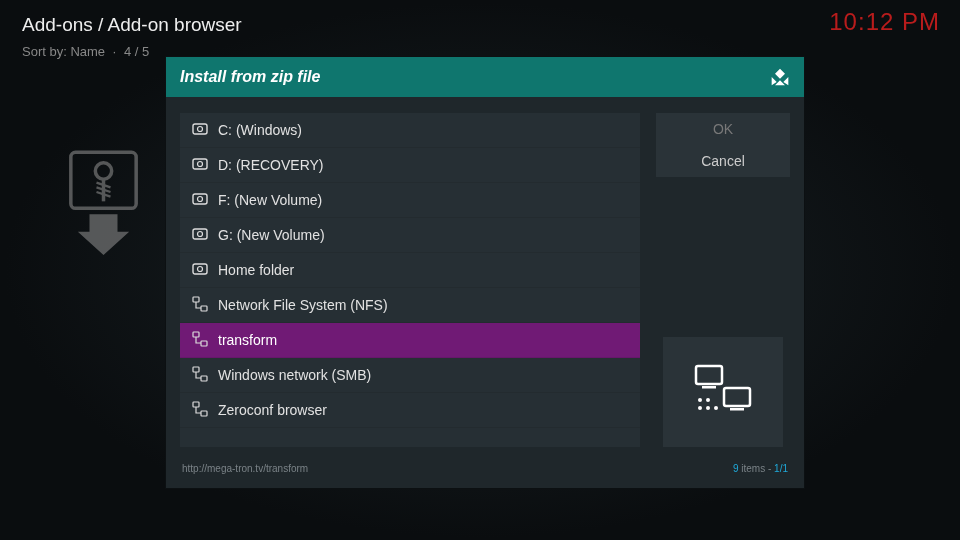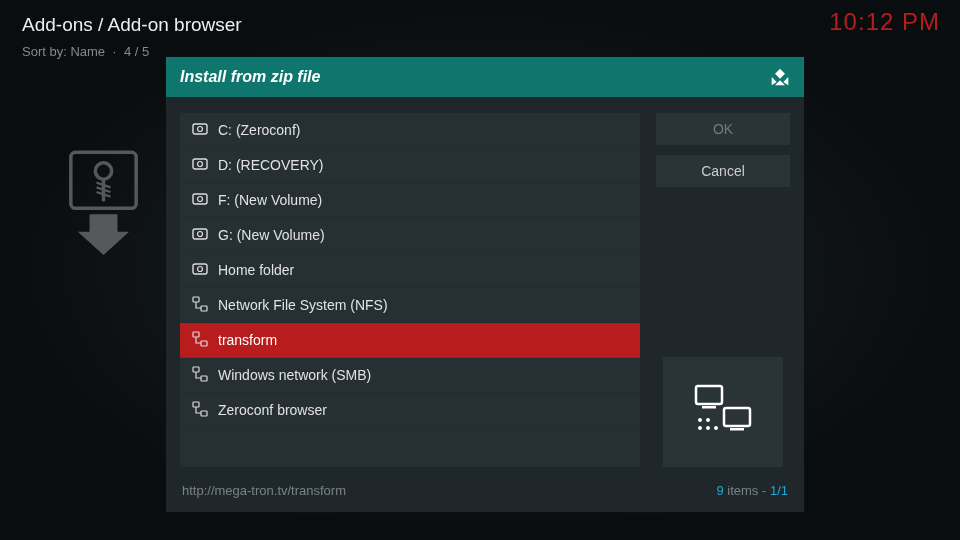--- a/index.html
+++ b/index.html
@@ -159,7 +159,7 @@
               <rect x="1" y="3" width="14" height="10" rx="2" fill="none" stroke="#ddd" stroke-width="1.4"></rect>
               <circle cx="8" cy="8" r="2.5" fill="none" stroke="#ddd" stroke-width="1.2"></circle>
             </svg></span>
-          <span>C: (Zeroconf)</span>
+          <span>C: (Windows)</span>
         </div>
         <div class="file-item">
           <span><svg class="file-icon" viewBox="0 0 16 16">

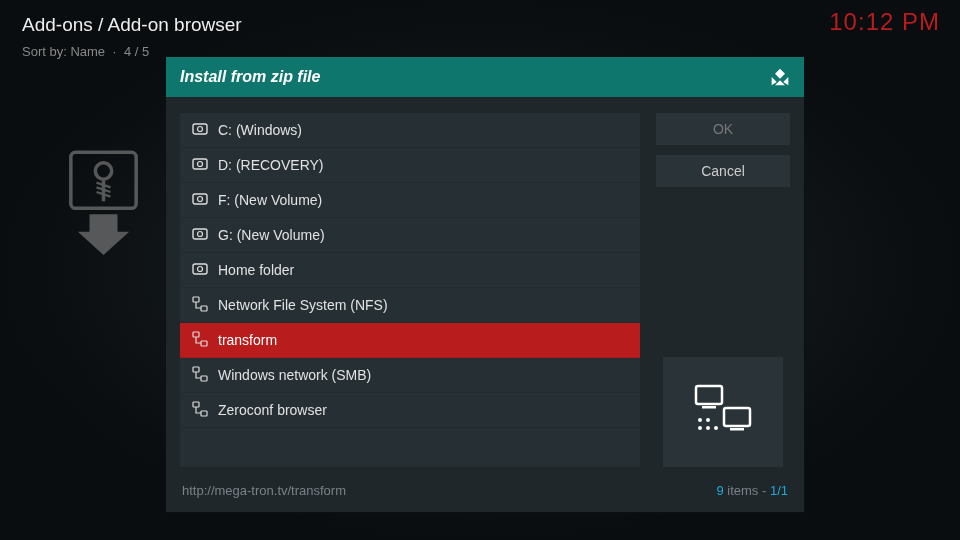--- a/index.html
+++ b/index.html
@@ -92,7 +92,6 @@
     flex: 1;
     display: flex;
     flex-direction: column;
-    gap: 10px;
   }
   .btn {
     background: #2a3338;

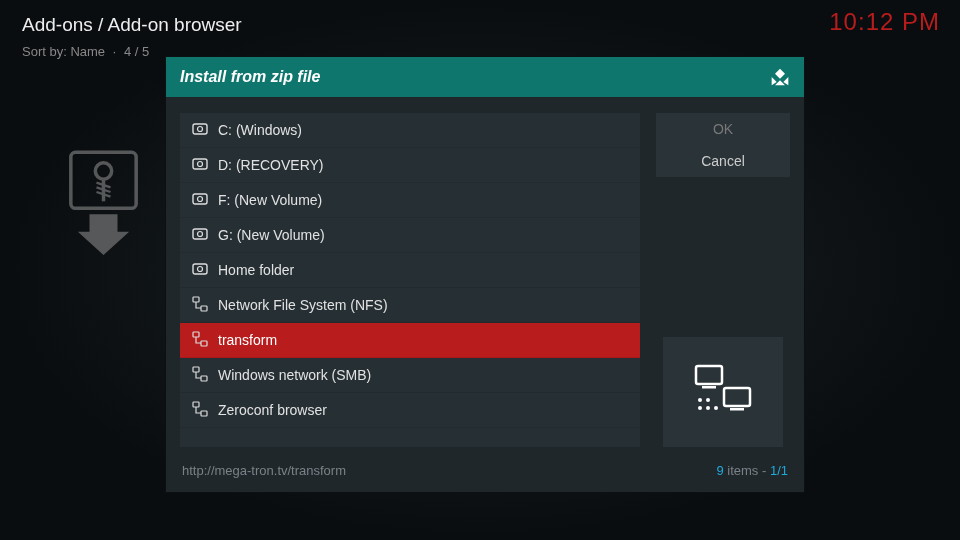--- a/index.html
+++ b/index.html
@@ -81,7 +81,7 @@
     height: 35px;
   }
   .file-item.selected {
-    background: #b91c1c;
+    background: #701a75;
     color: #fff;
   }
   .file-icon {

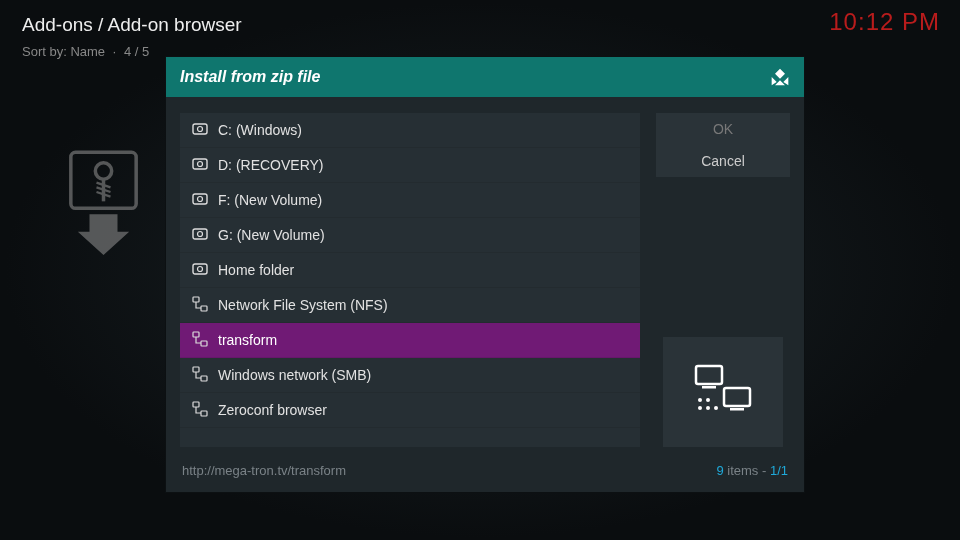--- a/index.html
+++ b/index.html
@@ -115,7 +115,7 @@
     display: flex;
     justify-content: space-between;
     padding: 6px 16px 14px 16px;
-    font-size: 13px;
+    font-size: 10px;
     align-items: flex-end;
   }
   .footer-path { color: #7a8287; }

